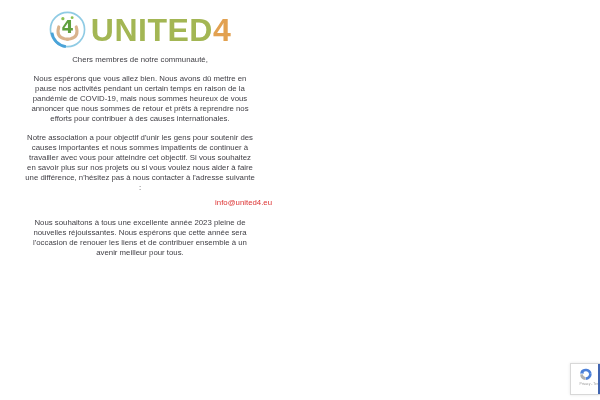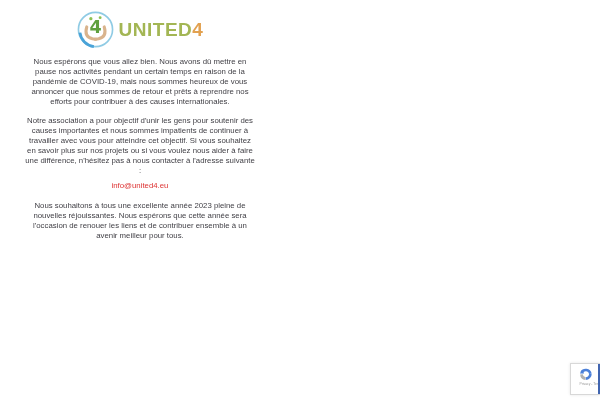--- a/index.html
+++ b/index.html
@@ -26,7 +26,7 @@
     cursor: pointer;
   }
   .brand {
-    font-size: 19px;
+    font-size: 32px;
     font-weight: 800;
     line-height: 1;
     letter-spacing: 0.5px;

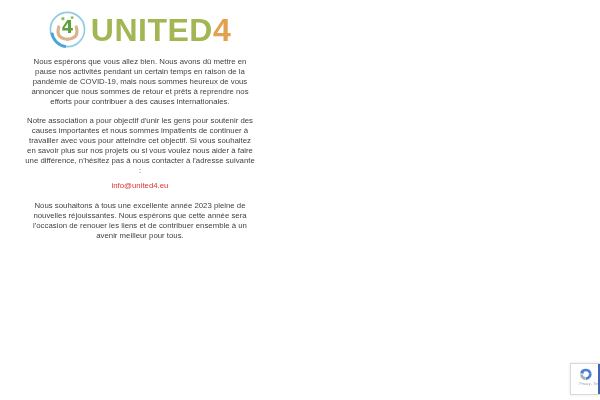--- a/index.html
+++ b/index.html
@@ -98,6 +98,7 @@
     <div class="brand"><span class="green">UNITED</span><span class="orange">4</span></div>
   </div>
 
+  <p class="greeting">Chers membres de notre communauté,</p>
 
   <p>Nous espérons que vous allez bien. Nous avons dû mettre en
 pause nos activités pendant un certain temps en raison de la

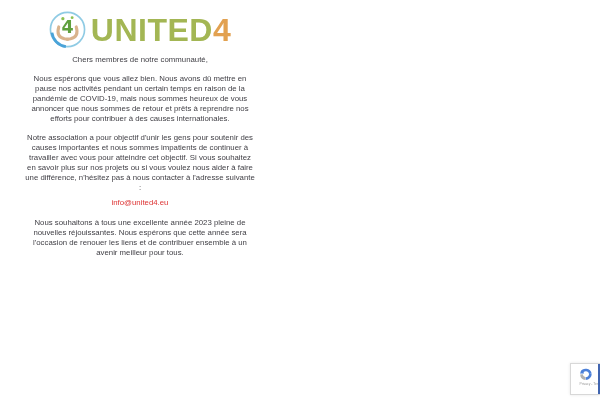--- a/index.html
+++ b/index.html
@@ -40,7 +40,7 @@
     white-space: pre-line;
   }
   .greeting { margin-top: 7px; }
-  .email-line { margin: 5px 8px 0; font-size: 7.8px; line-height: 10px; }
+  .email-line { margin: 5px 8px 0; font-size: 7.8px; line-height: 10px; text-align: right; }
   .email-line a {
     color: #dd3333;
     text-decoration: none;

